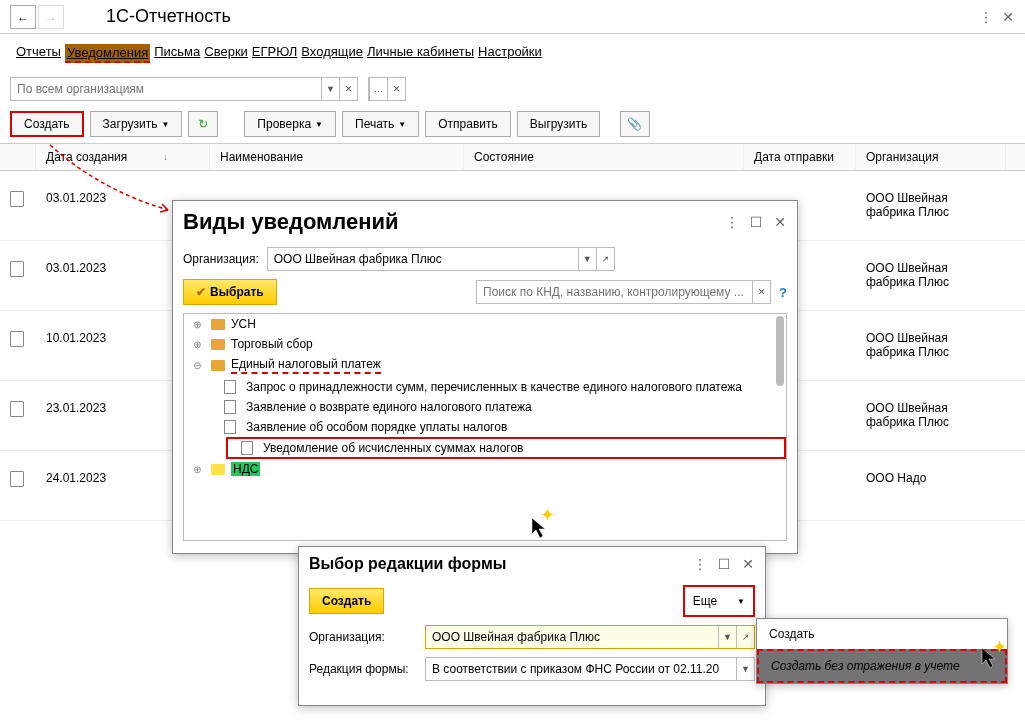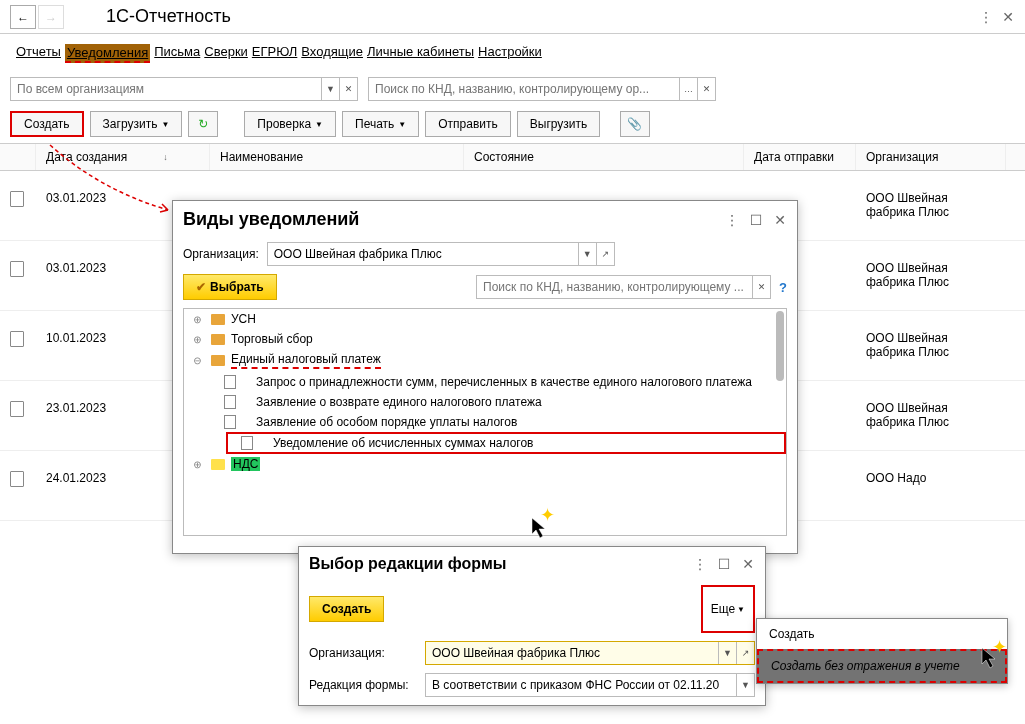--- a/index.html
+++ b/index.html
@@ -98,7 +98,6 @@
     <div class="combo-btn">✕</div>
   </div>
   <div class="combo">
-    <input style="width: 310px;" placeholder="Поиск по КНД, названию, контролирующему ор...">
     <div class="combo-btn">…</div>
     <div class="combo-btn">✕</div>
   </div>

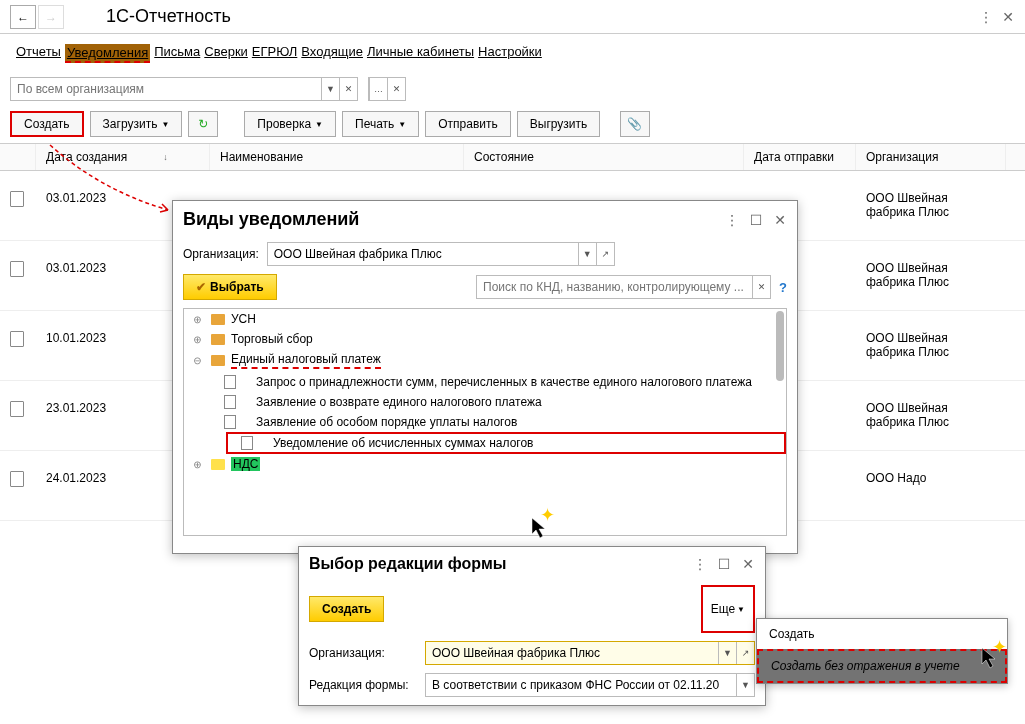--- a/index.html
+++ b/index.html
@@ -36,7 +36,7 @@
 .subwin { position: absolute; background: #fff; border: 1px solid #888; box-shadow: 0 2px 10px rgba(0,0,0,0.25); }
 .subwin1 { left: 172px; top: 200px; width: 626px; height: 354px; }
 .subwin-title { display: flex; align-items: center; padding: 8px 10px; }
-.subwin-title h2 { margin: 0; font-size: 18px; font-weight: bold; }
+.subwin-title h2 { margin: 0; font-size: 22px; font-weight: bold; }
 .subwin-ctrls { margin-left: auto; display: flex; gap: 10px; align-items:center; }
 .subwin-row { display: flex; align-items: center; padding: 4px 10px; gap: 8px; }
 .tree { border: 1px solid #bbb; margin: 4px 10px; height: 228px; overflow-y: auto; position: relative; }

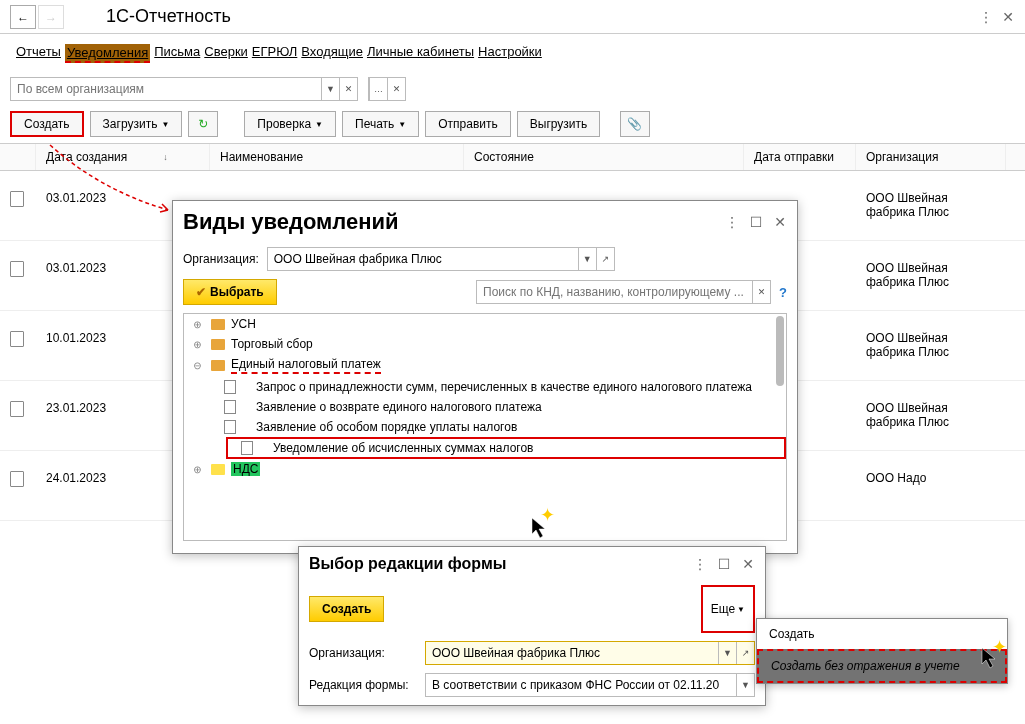--- a/index.html
+++ b/index.html
@@ -47,7 +47,7 @@
 .folder.hl { background: #ffe14b; }
 .tree-label { cursor: pointer; }
 .underline-dash { border-bottom: 2px dashed #d00; padding-bottom: 1px; }
-.tree-doc { margin-left: 34px; display: flex; align-items: center; padding: 3px 6px; gap: 20px; }
+.tree-doc { margin-left: 34px; display: flex; align-items: center; padding: 3px 6px; gap: 10px; }
 .tree-doc-icon { width: 12px; height: 14px; border: 1px solid #888; display: inline-block; }
 .tree-doc.hl { border: 2px solid #d00; }
 .subwin2 { left: 298px; top: 546px; width: 468px; height: 160px; }

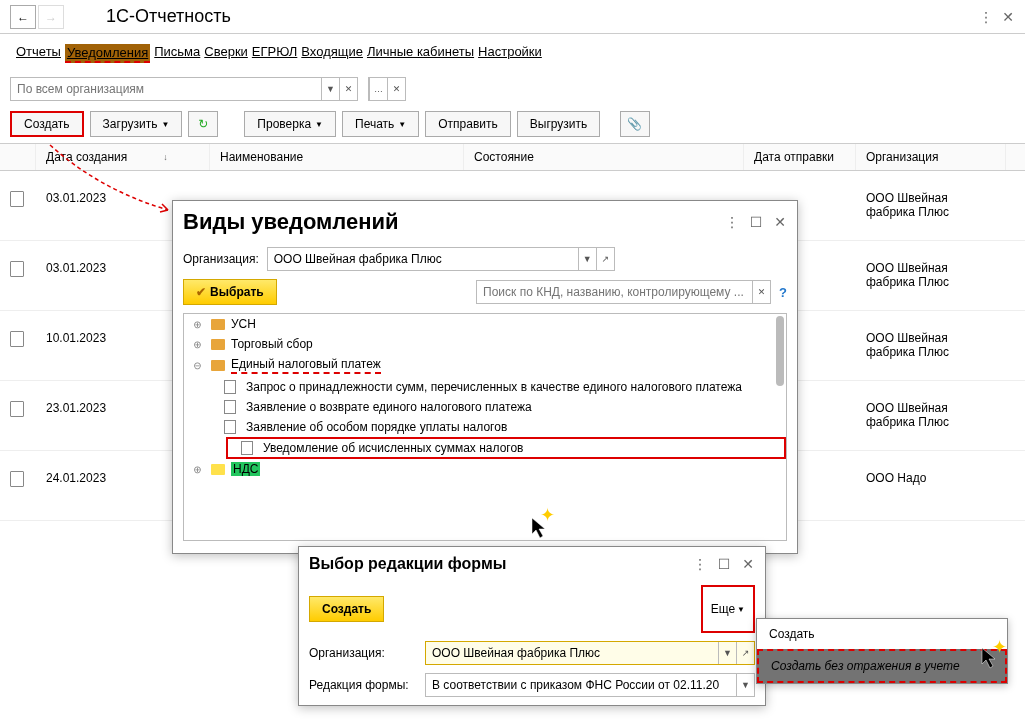--- a/index.html
+++ b/index.html
@@ -62,7 +62,7 @@
 .help-icon { color: #27c; font-size: 13px; font-weight: bold; cursor: pointer; }
 svg.dashed-arrow { position: absolute; pointer-events: none; }
 .spark { position: absolute; color: #ffcc00; font-size: 18px; }
-.more-btn { border: 2px solid #d00; padding: 15px 8px; display:flex; align-items:center; gap:2px; font-size:12px; cursor:pointer; }
+.more-btn { border: 2px solid #d00; padding: 7px 8px; display:flex; align-items:center; gap:20px; font-size:12px; cursor:pointer; }
 input.wide { width: 310px; }
 input.wide2 { width: 275px; }
 .hl-border { border: 1px solid #d4a800 !important; background: #fffde8; }

